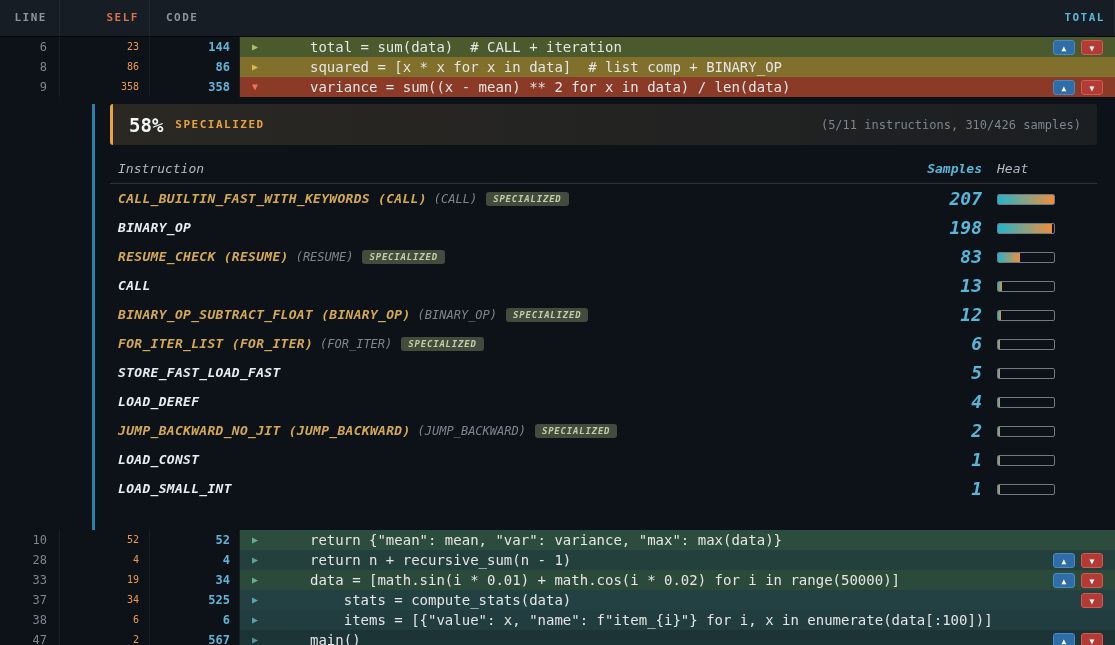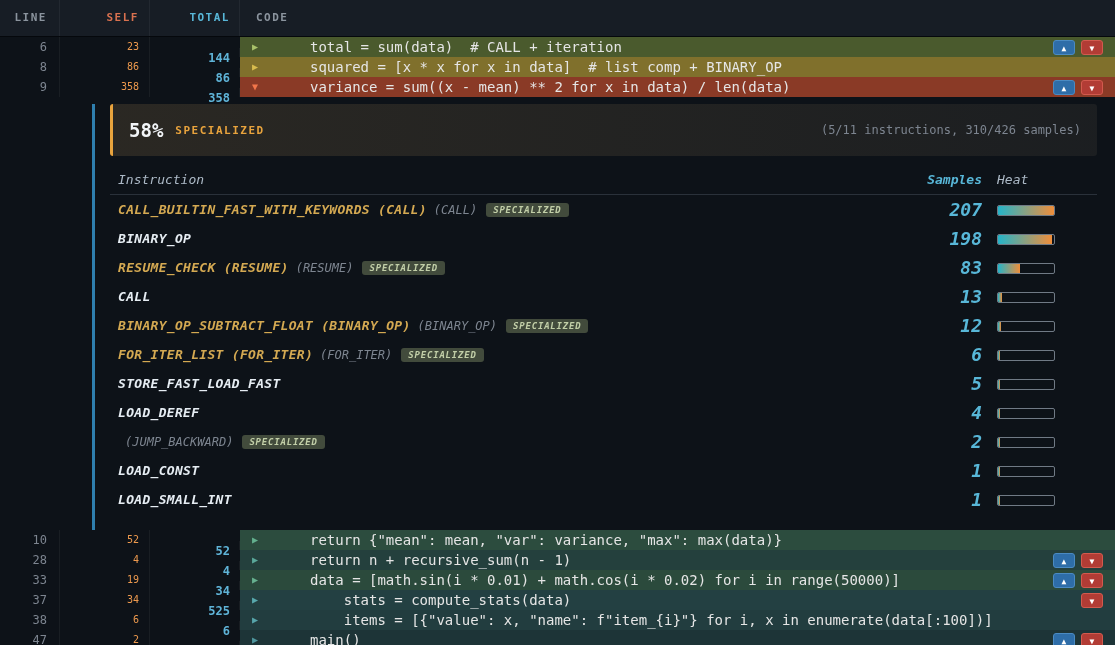--- a/index.html
+++ b/index.html
@@ -67,8 +67,8 @@
   <div class="header-row">
     <div class="cell cell-line hdr">LINE</div>
     <div class="cell cell-self hdr hdr-self">SELF</div>
+    <div class="cell cell-code hdr hdr-code">CODE</div>
     <div class="cell cell-total hdr hdr-total">TOTAL</div>
-    <div class="cell cell-code hdr hdr-code">CODE</div>
   </div>
 
   <div id="rows-above">

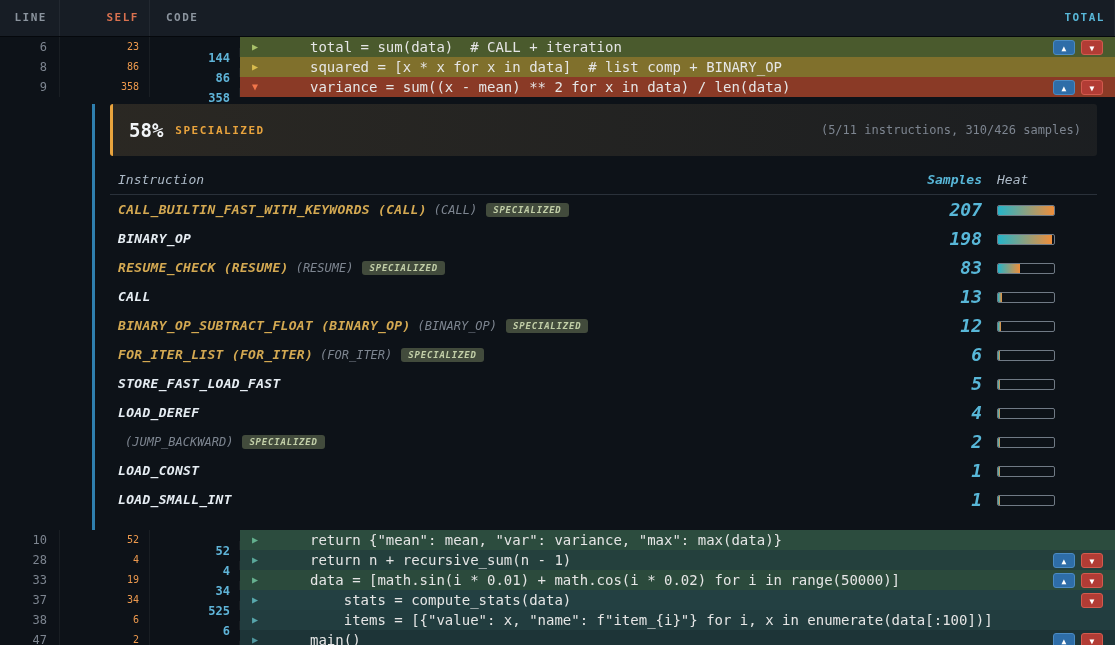--- a/index.html
+++ b/index.html
@@ -24,7 +24,7 @@
   .code-row{display:flex;height:20px;line-height:20px;}
   .code-row .cell-line{font-size:12px;color:#7d8590;}
   .code-row .cell-self{font-size:10px;font-weight:normal;color:#ee9a4e;}
-  .code-row .cell-total{font-size:12px;font-weight:bold;color:#5fb4d8;margin-top:11px;}
+  .code-row .cell-total{font-size:12px;font-weight:bold;color:#5fb4d8;}
   .code-row .cell-code{display:flex;align-items:center;padding-left:12px;}
   .marker{width:14px;font-size:10px;flex:0 0 auto;}
   .code-text{margin-left:44px;white-space:pre;font-size:14px;color:#e5e5e5;}

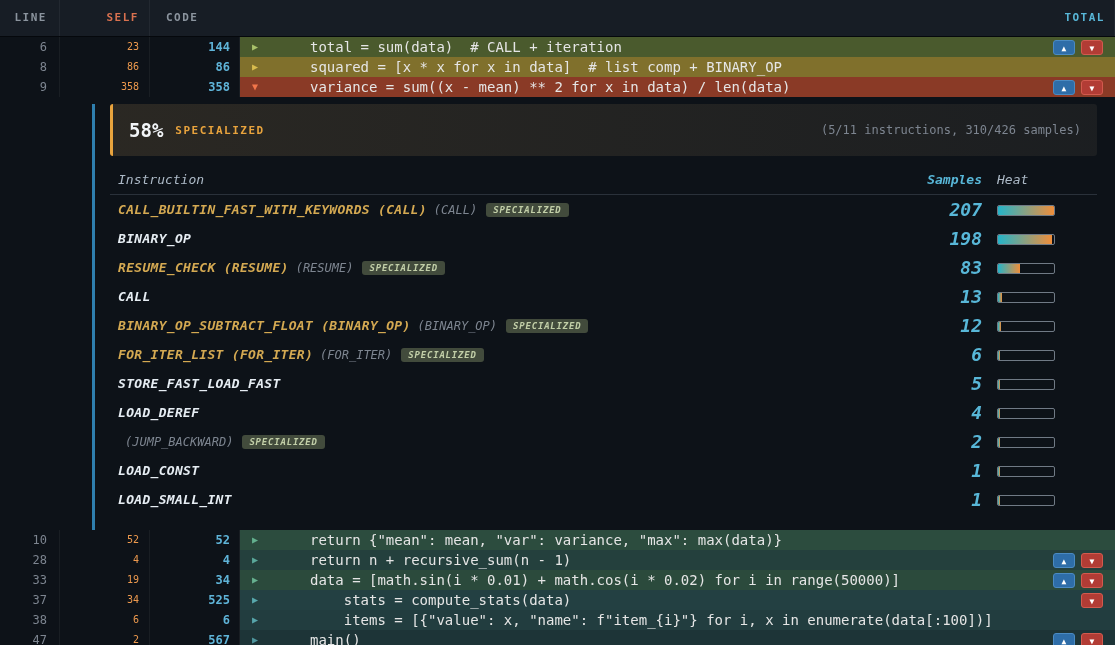--- a/index.html
+++ b/index.html
@@ -37,7 +37,7 @@
   .connector{position:absolute;left:92px;top:0;bottom:0;width:3px;background:#2f7fae;}
   .panel{margin:7px 18px 0 110px;}
   .panel-header{
-    height:52px;display:flex;align-items:center;padding:0 16px;box-sizing:border-box;
+    height:41px;display:flex;align-items:center;padding:0 16px;box-sizing:border-box;
     background:linear-gradient(90deg, rgba(232,163,61,0.10), rgba(232,163,61,0.03)), #151a20;
     border-left:3px solid #e8a33d;border-radius:3px;
   }

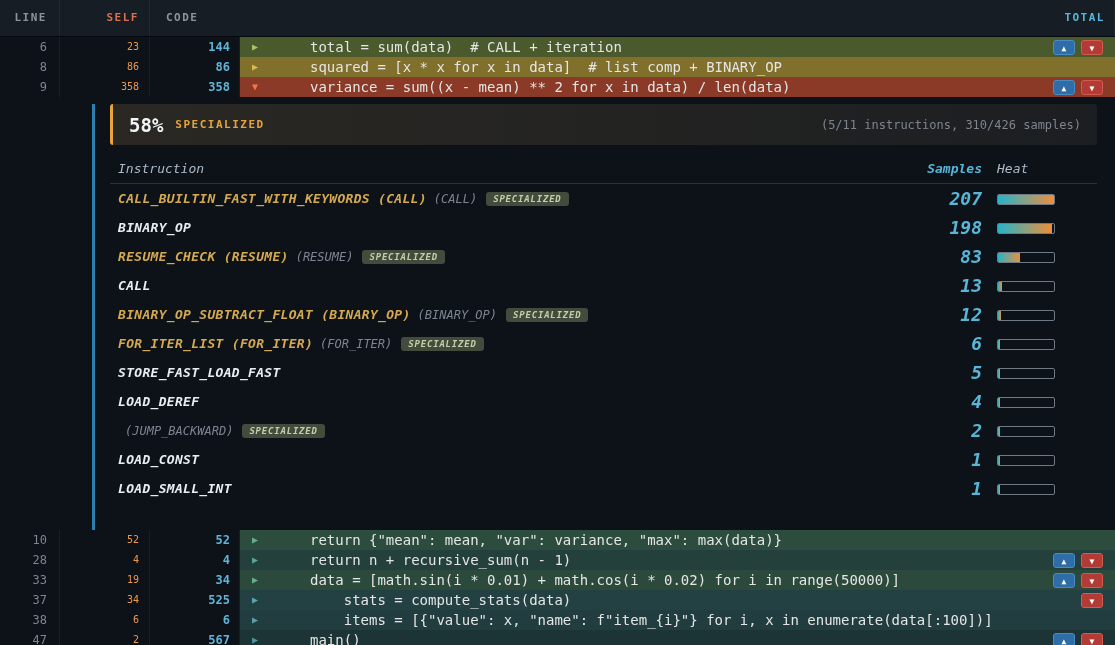--- a/index.html
+++ b/index.html
@@ -191,6 +191,7 @@
             </div>
             <div class="instr-row">
               <div class="col-instruction">
+                <span class="instr-name specialized">JUMP_BACKWARD_NO_JIT (JUMP_BACKWARD)</span>
                 <span class="instr-base">(JUMP_BACKWARD)</span>
                 <span class="badge">SPECIALIZED</span>
               </div>

